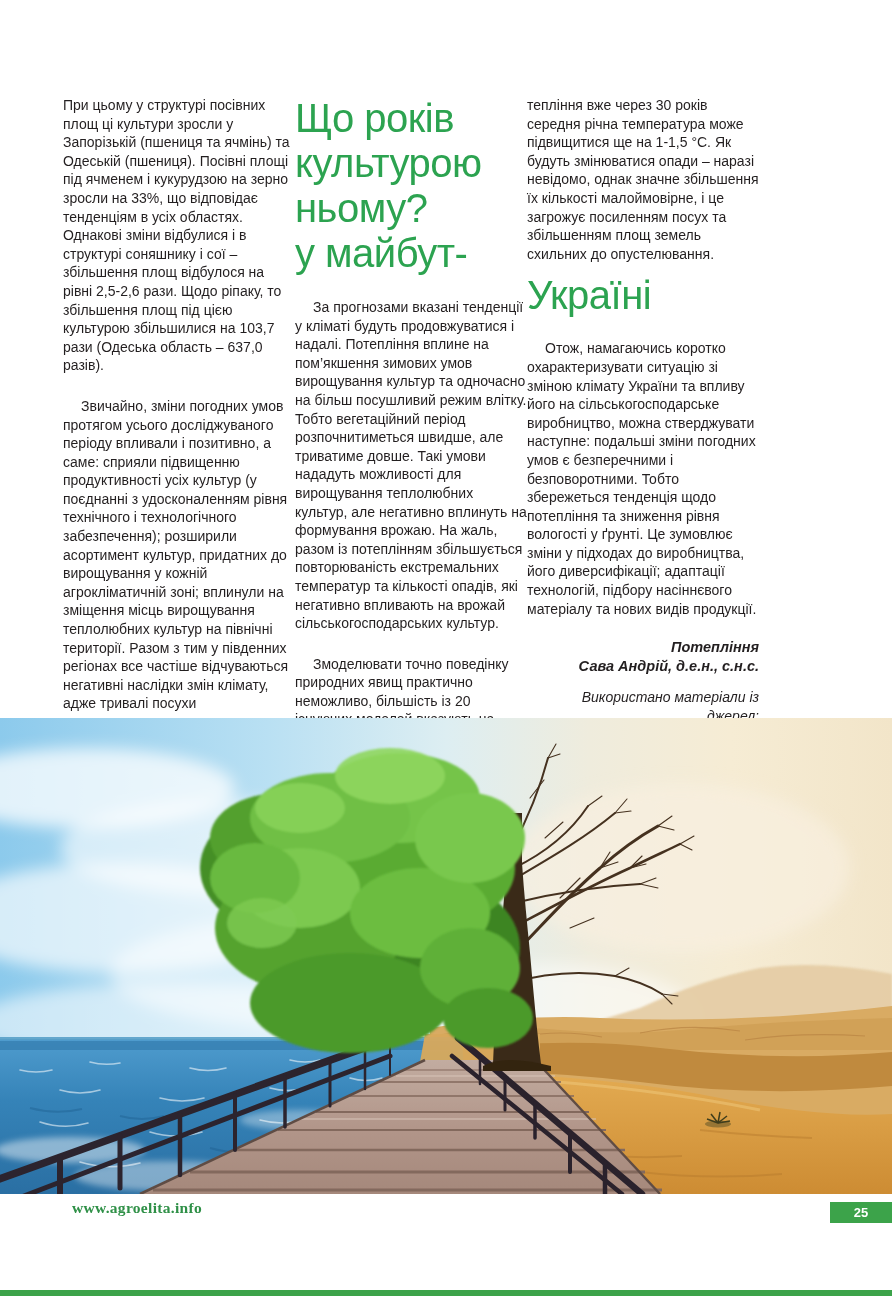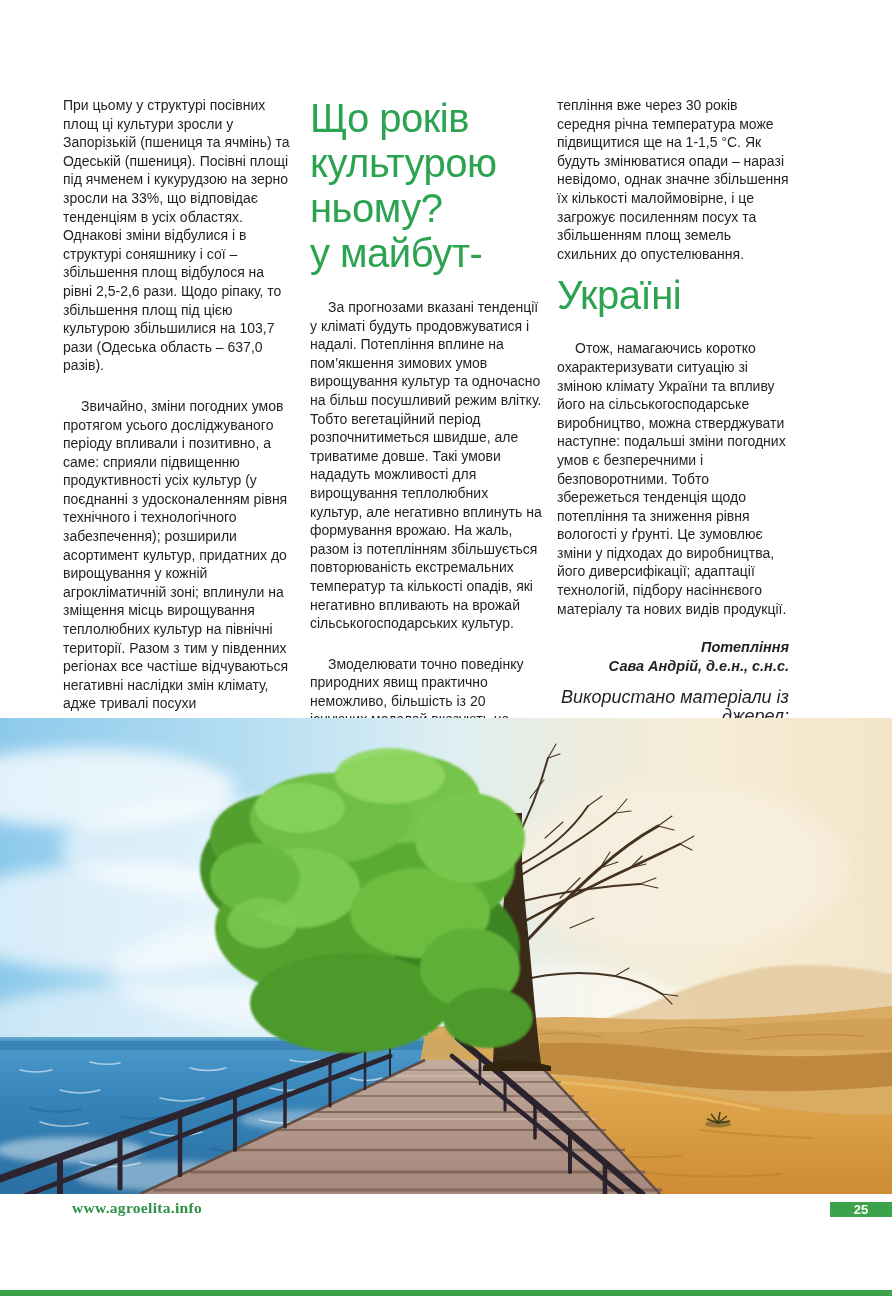--- a/index.html
+++ b/index.html
@@ -18,7 +18,7 @@
   }
   .columns{
     position:absolute;left:63px;top:96px;width:727px;
-    display:flex;gap:15px;
+    display:flex;
   }
   .col{width:232px;font-size:14px;line-height:18.6px;text-align:left;}
   .col p{margin:0;}

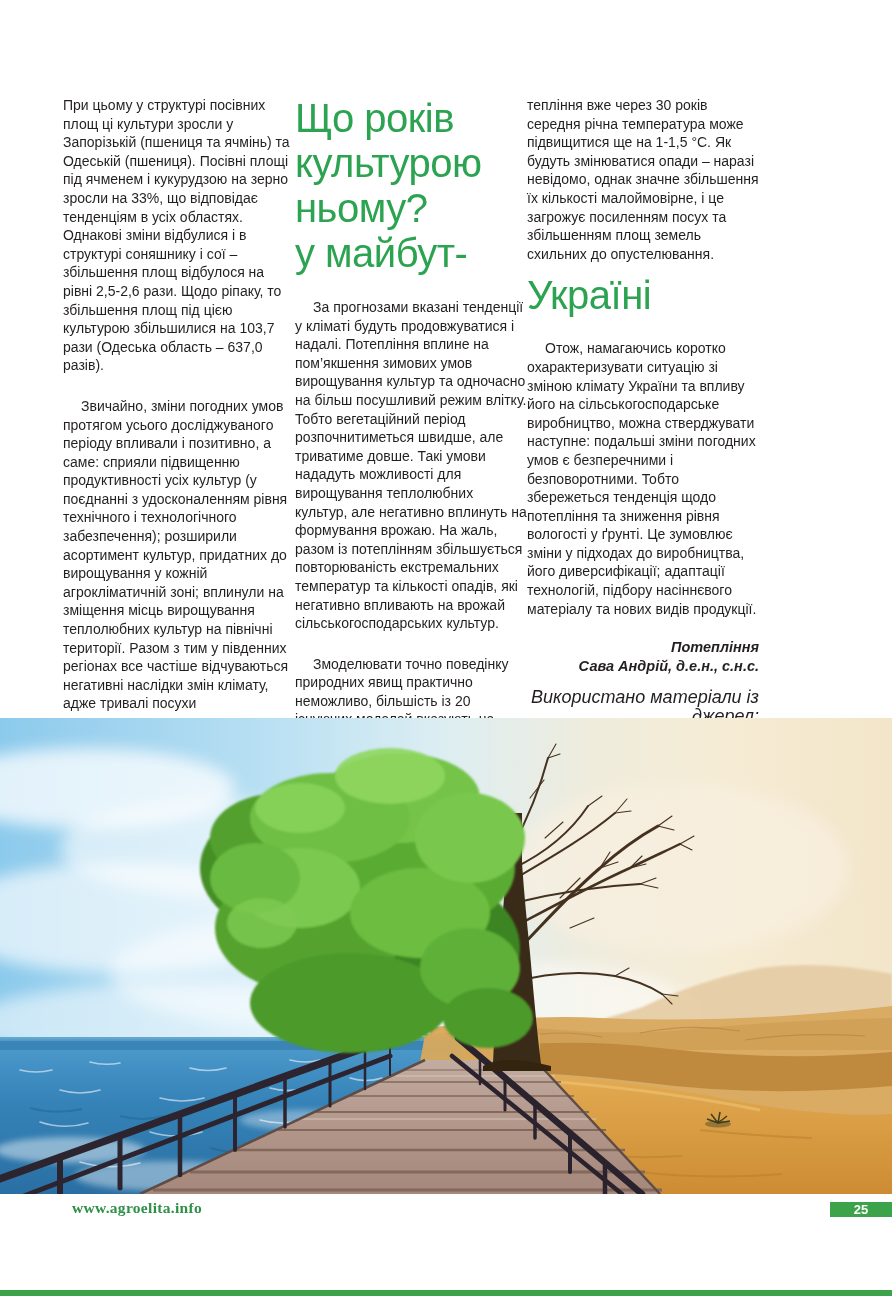--- a/index.html
+++ b/index.html
@@ -36,7 +36,7 @@
   }
   .byline span{display:block;}
   .sources-label{
-    margin-top:12px;text-align:right;font-style:italic;font-size:18px;line-height:19px;
+    margin-top:12px;text-align:right;font-style:italic;font-size:14px;line-height:19px;
   }
   .sources{margin-top:8px;text-align:right;font-style:italic;font-size:14.5px;line-height:20px;}
   .sources a{display:block;color:var(--body-text);text-decoration:none;}

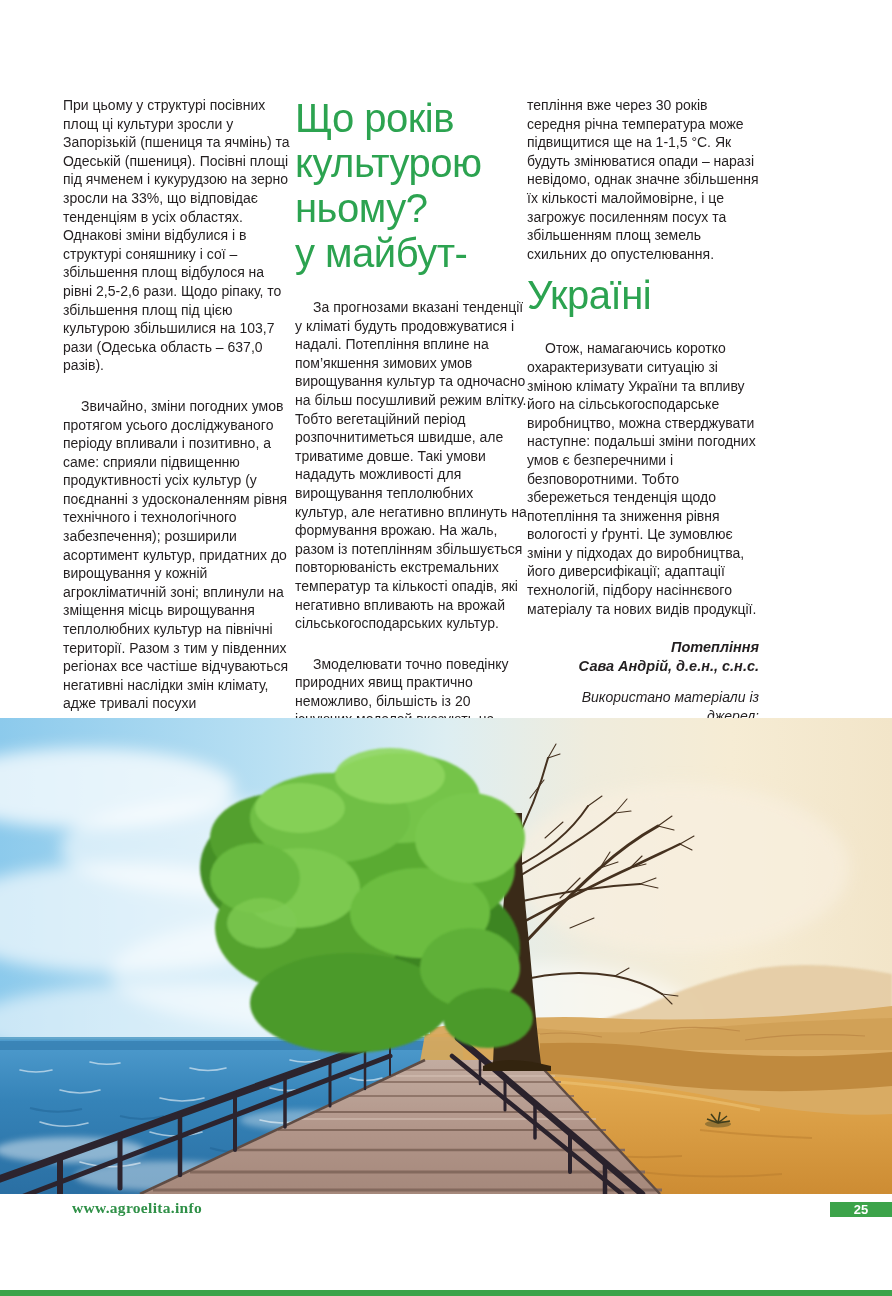--- a/index.html
+++ b/index.html
@@ -48,7 +48,7 @@
     color:var(--footer-url-green);text-decoration:none;
   }
   .page-box{
-    position:absolute;left:830px;top:1202px;width:62px;height:15px;
+    position:absolute;left:830px;top:1202px;width:62px;height:21px;
     background:var(--page-box-green);color:#ffffff;
     display:flex;align-items:center;justify-content:center;
     font-size:13px;font-weight:bold;

